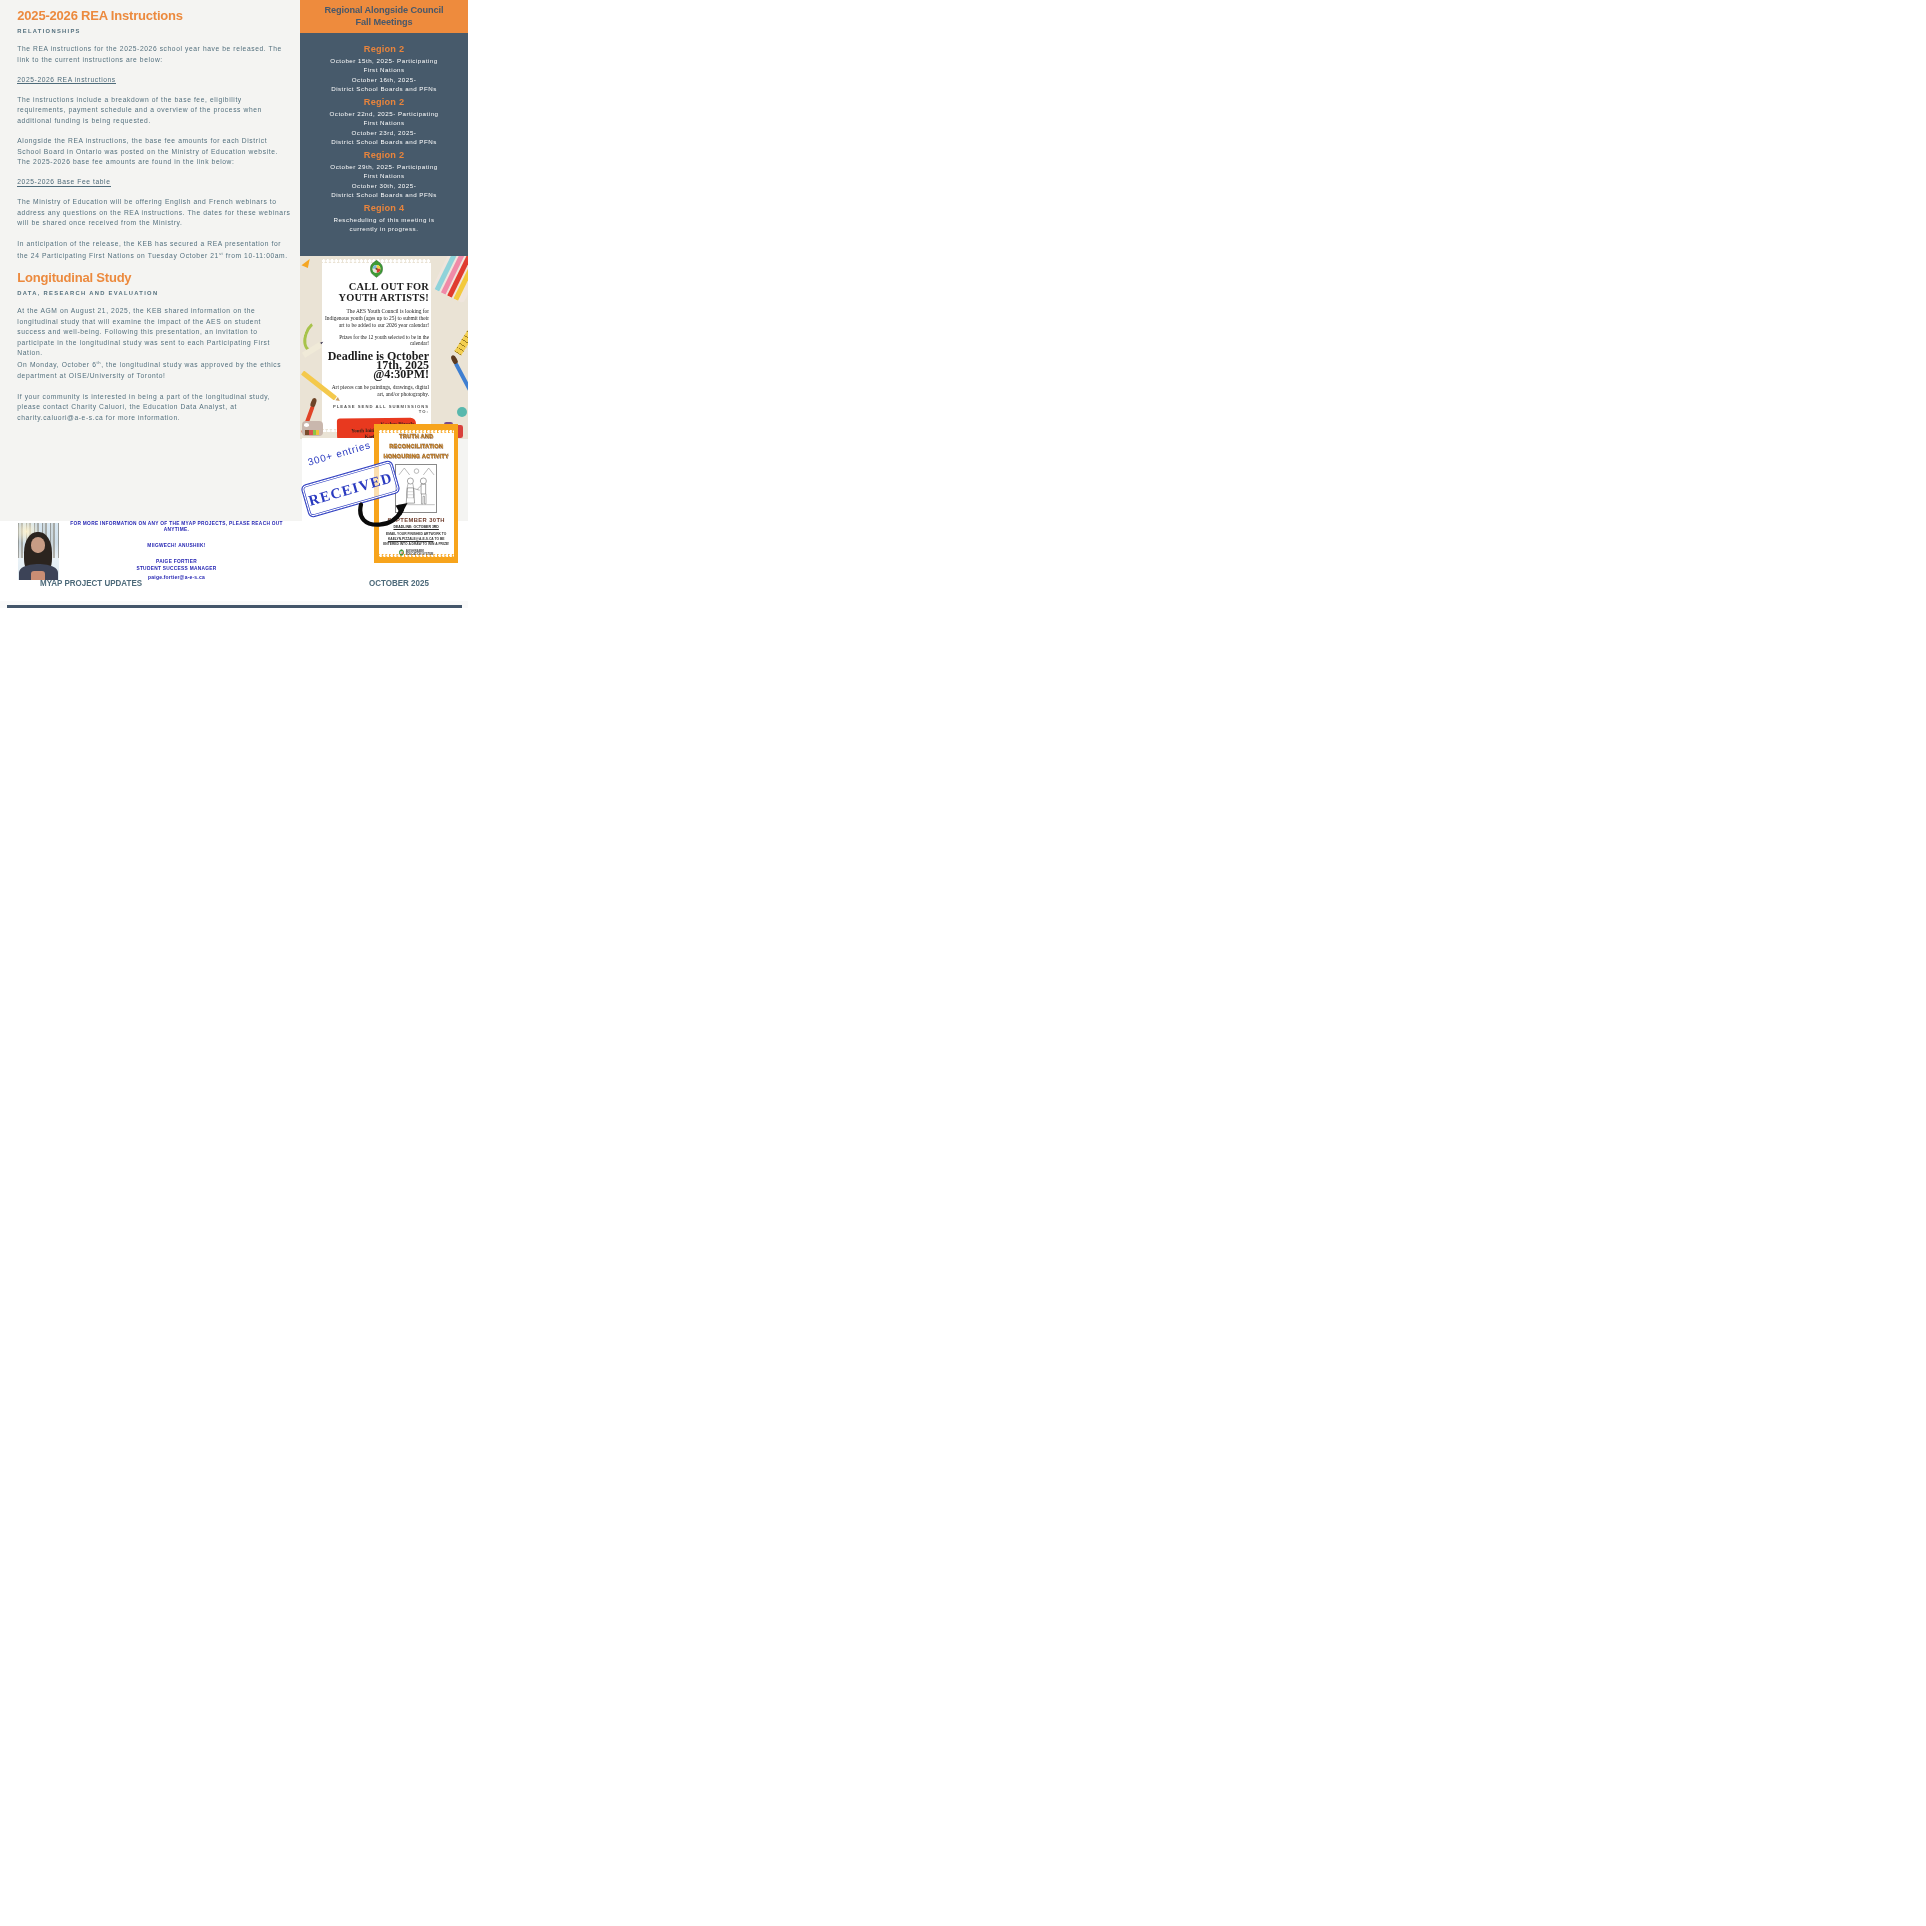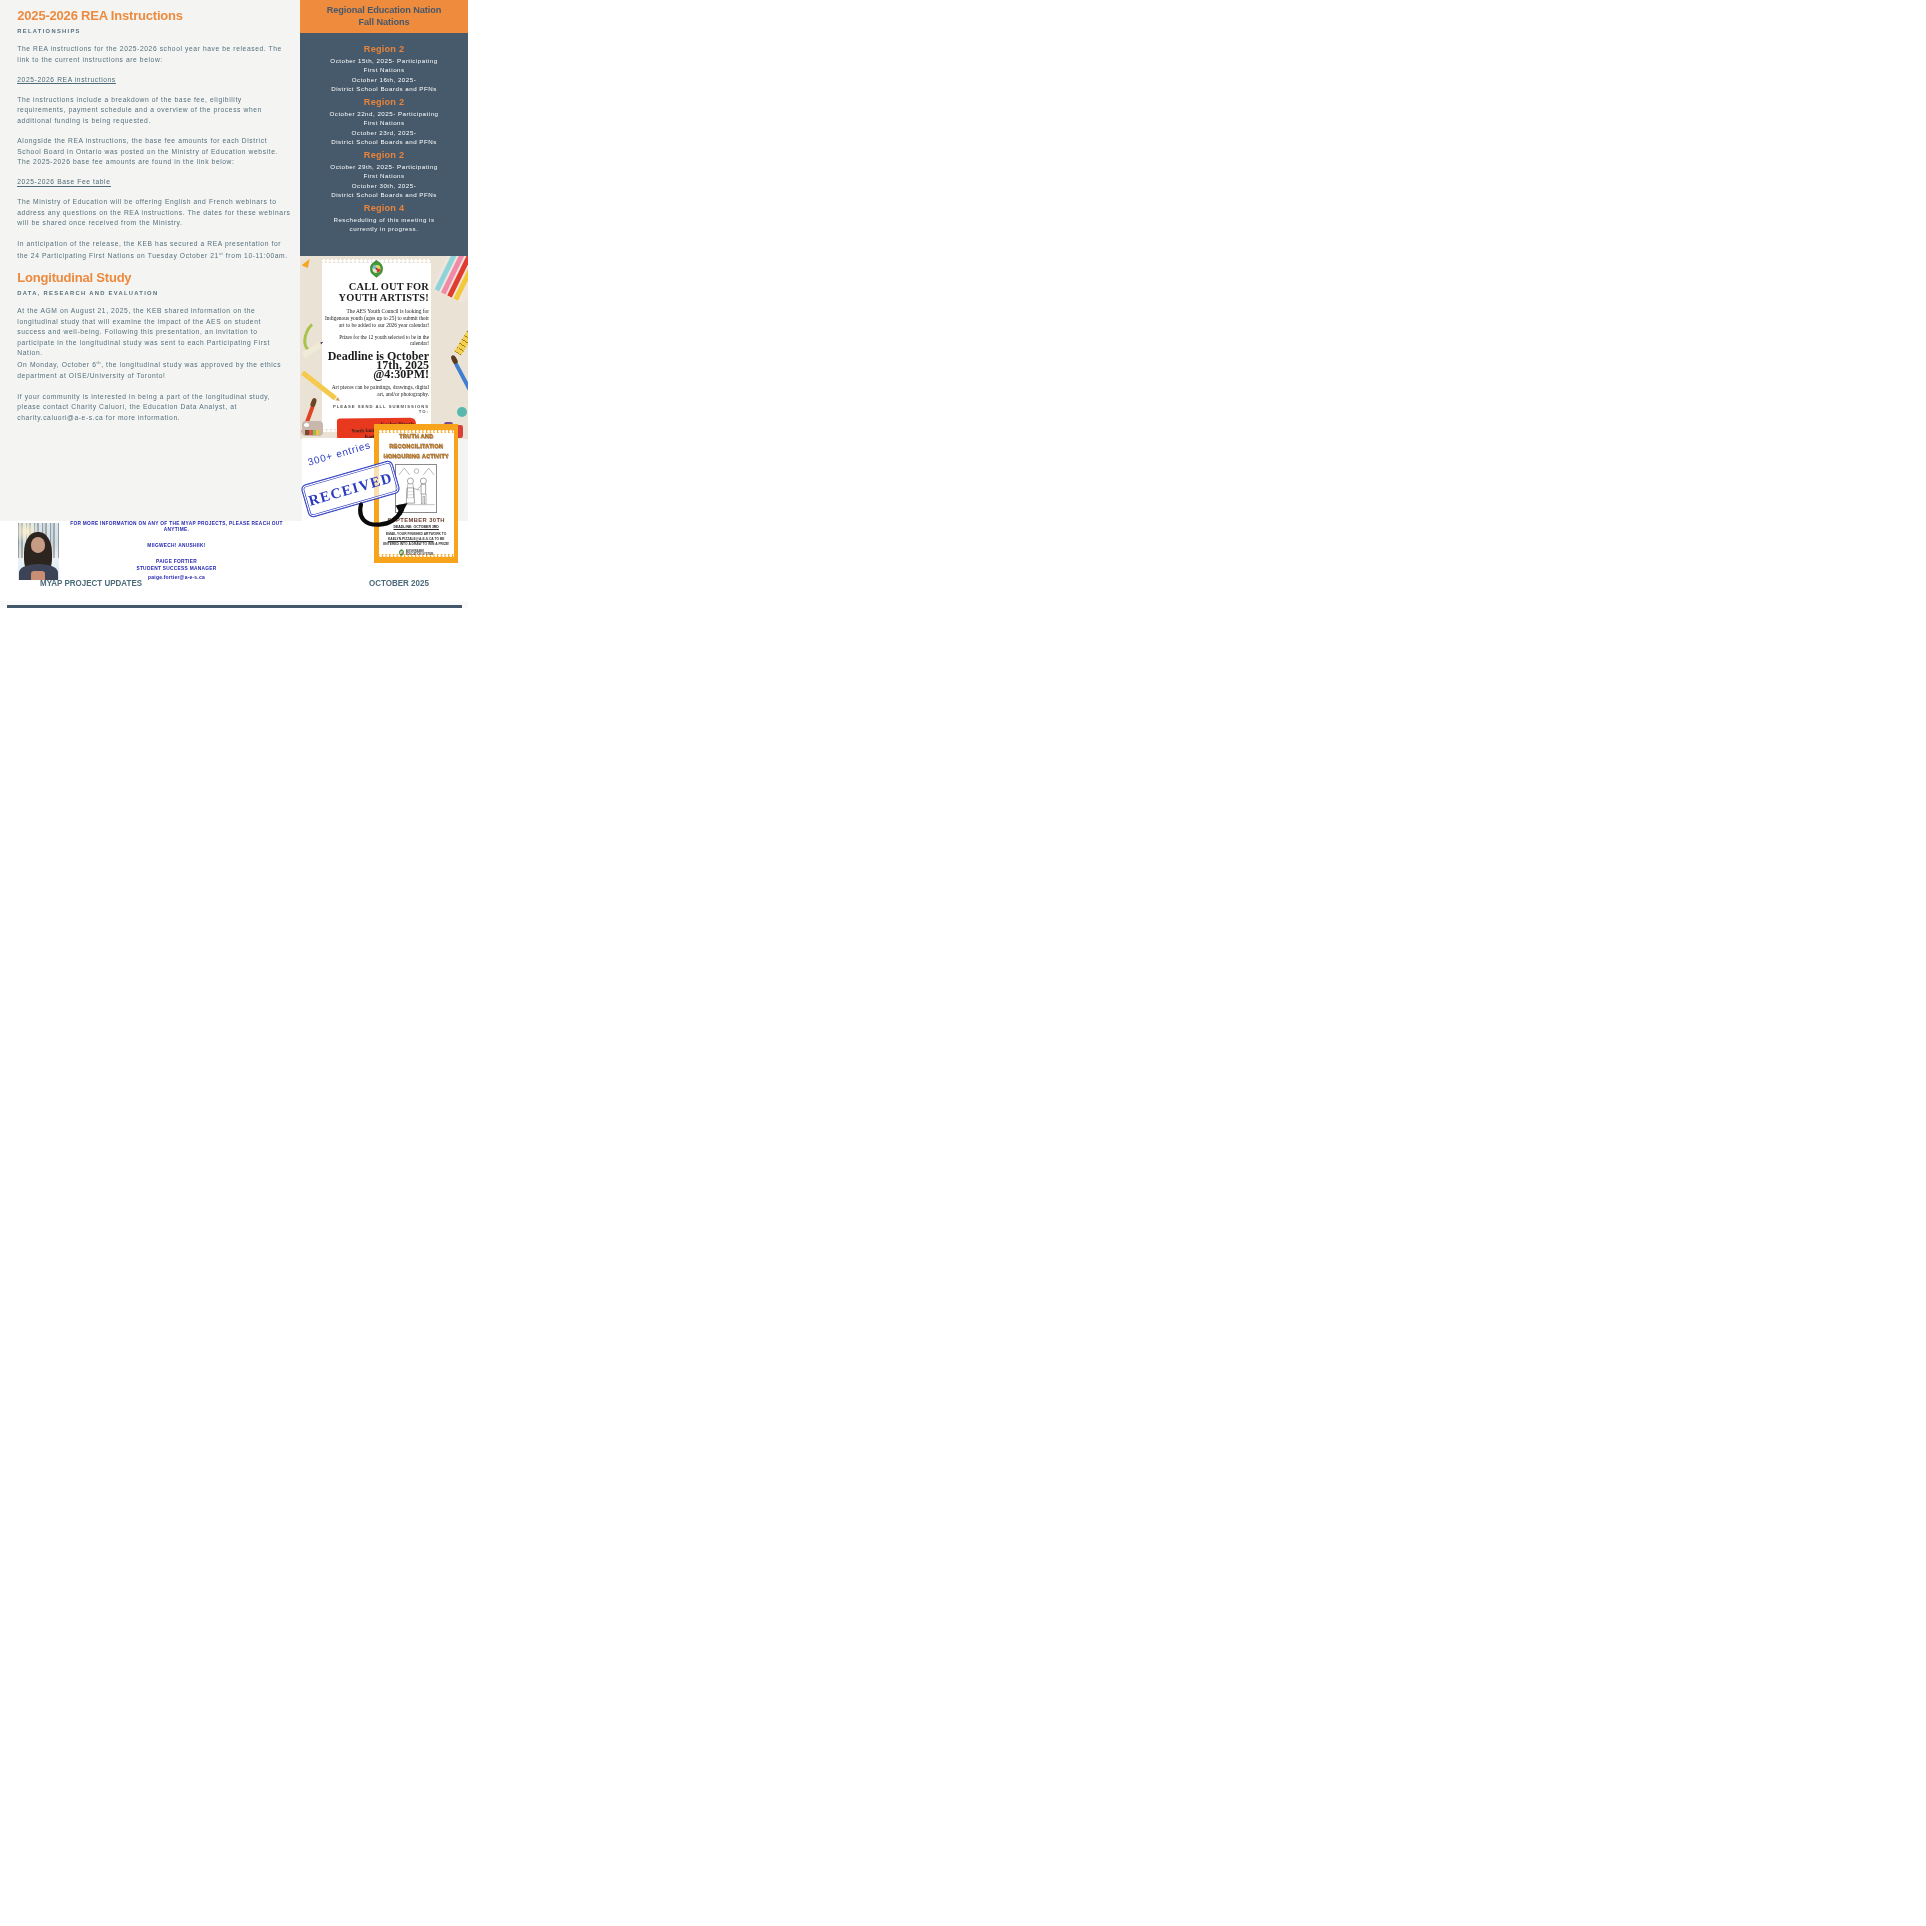--- a/index.html
+++ b/index.html
@@ -191,7 +191,7 @@
 <div class="abs bottom-bar"></div>
 
 <div class="abs rc-header">
-  <div class="t">Regional Education Nation</div>
+  <div class="t">Regional Alongside Council</div>
   <div class="t">Fall Nations</div>
 </div>
 

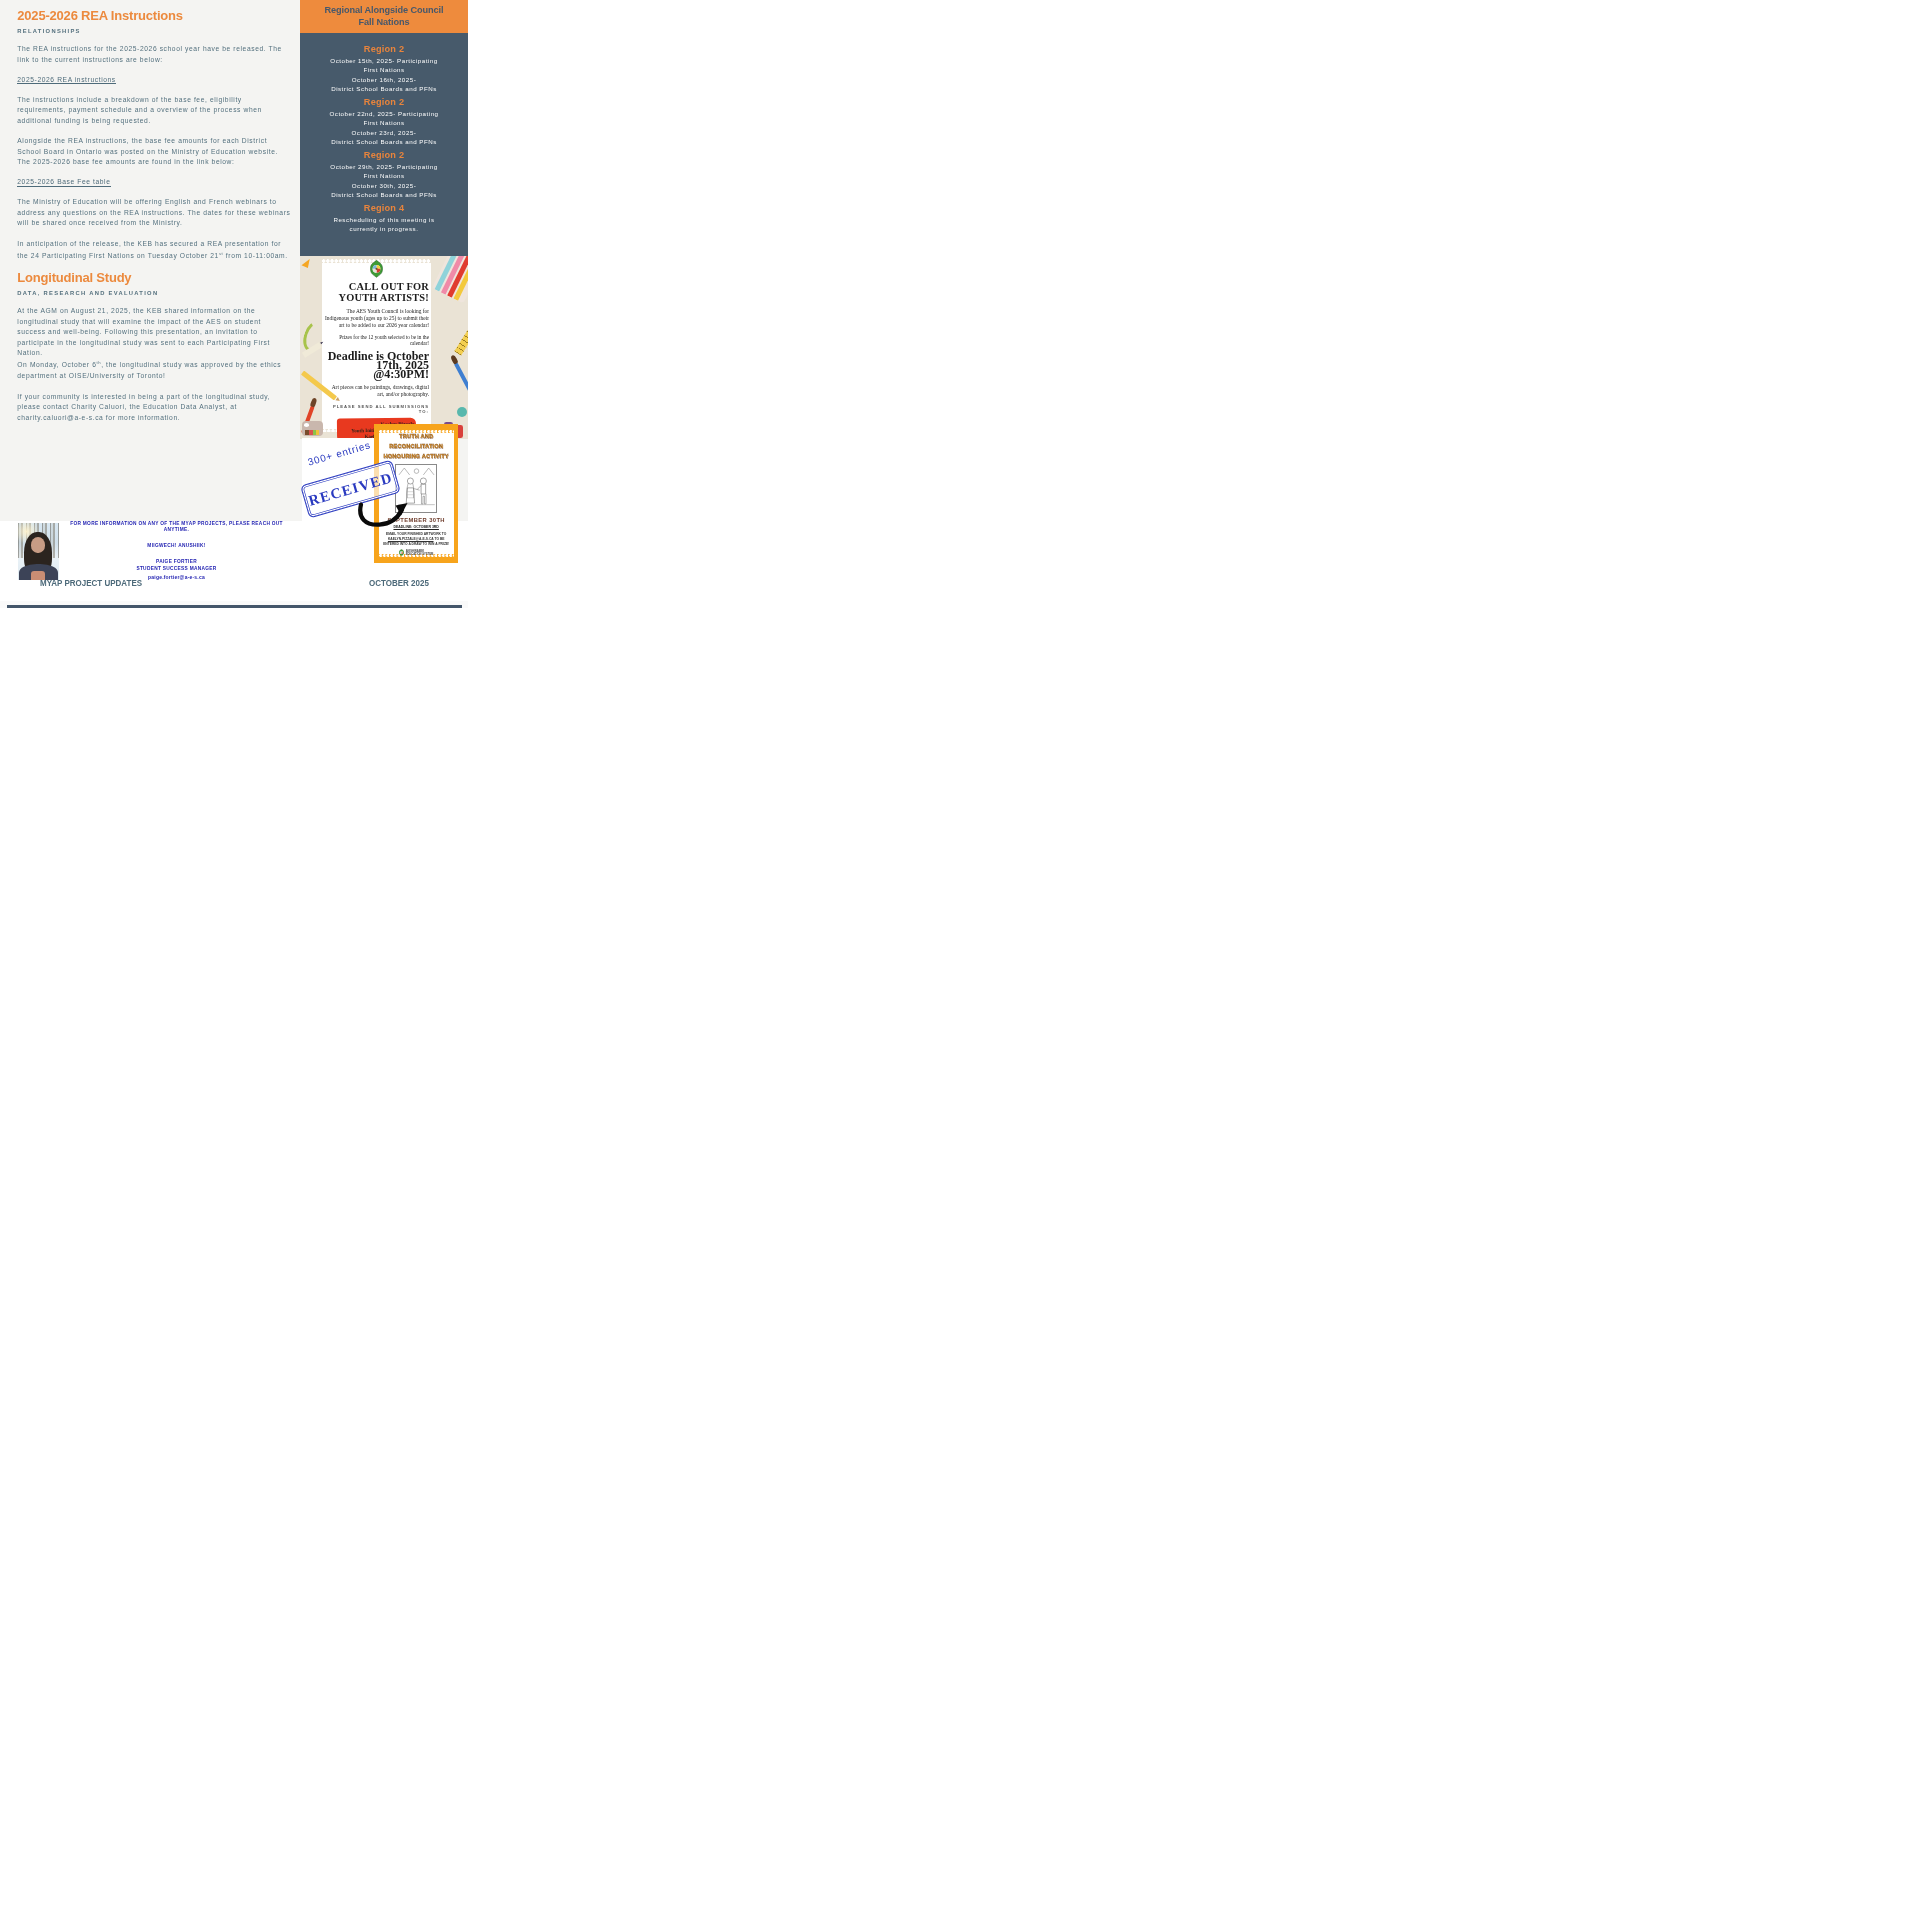--- a/index.html
+++ b/index.html
@@ -192,7 +192,7 @@
 
 <div class="abs rc-header">
   <div class="t">Regional Alongside Council</div>
-  <div class="t">Fall Nations</div>
+  <div class="t">Fall Meetings</div>
 </div>
 
 <div class="abs rc-slate">

